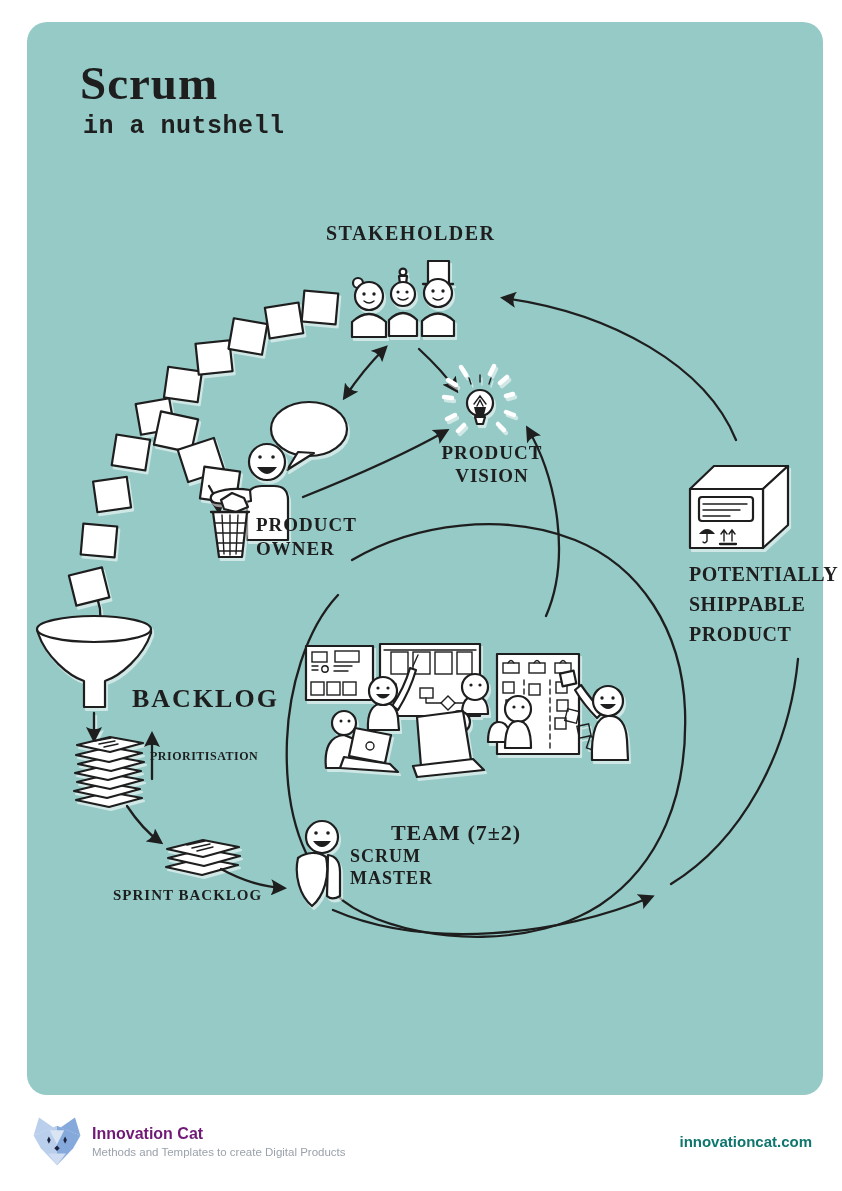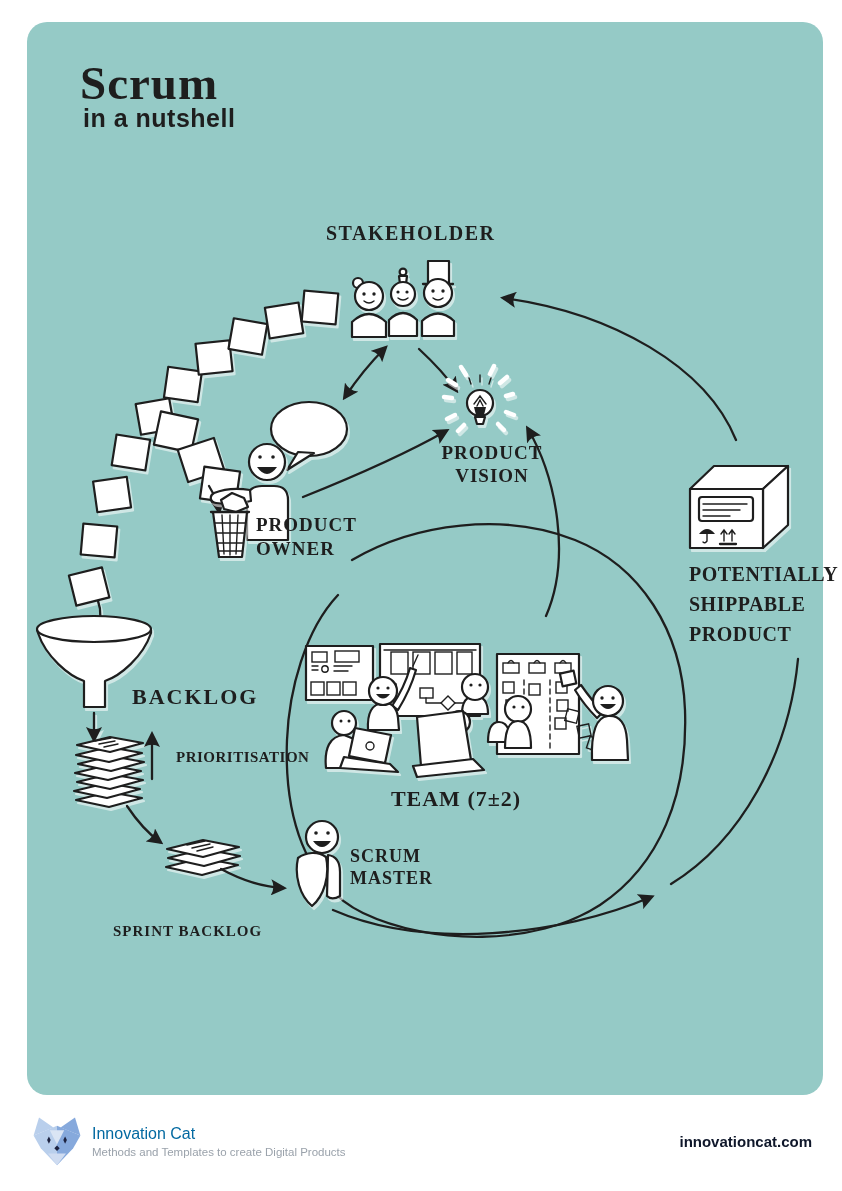--- a/index.html
+++ b/index.html
@@ -17,8 +17,8 @@
     font-family:"DejaVu Sans", sans-serif;
   }
   .title-sub{
-    left:83px;top:104px;font-size:25px;font-weight:600;letter-spacing:0.5px;
-    font-family:Liberation Sans, sans-serif;
+    left:83px;top:112px;font-size:25px;font-weight:600;letter-spacing:0.5px;
+    font-family:Liberation Mono, monospace;
   }
   .hand{
     font-family:Liberation Serif, serif;font-weight:bold;color:#1e1e1e;

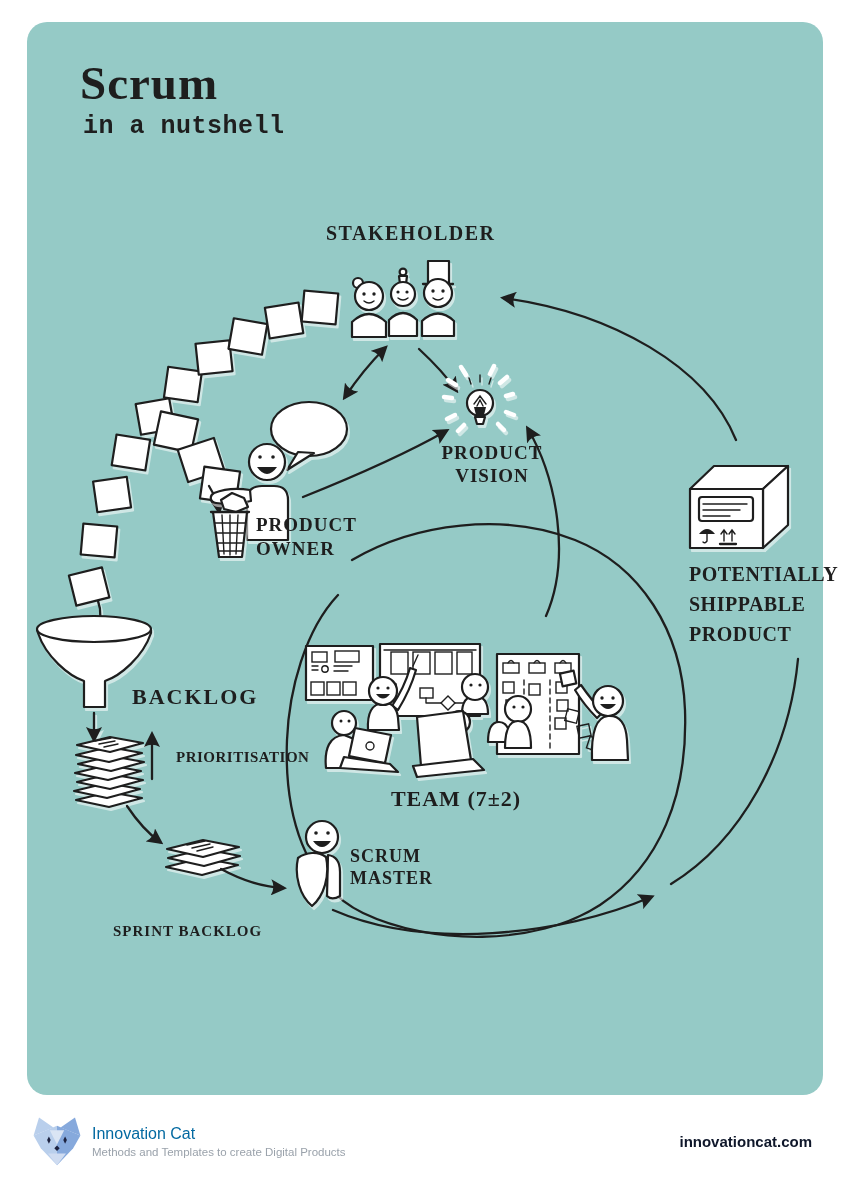--- a/index.html
+++ b/index.html
@@ -27,7 +27,7 @@
   .lbl-stakeholder{left:326px;top:222px;width:165px;text-align:right;font-size:20px;letter-spacing:1.5px;}
   .lbl-vision{left:432px;top:441px;width:120px;text-align:center;font-size:19px;letter-spacing:1px;line-height:23px;}
   .lbl-owner{left:256px;top:513px;font-size:19px;letter-spacing:1px;line-height:24px;}
-  .lbl-backlog{left:132px;top:684px;font-size:22px;letter-spacing:2px;}
+  .lbl-backlog{left:132px;top:684px;font-size:26px;letter-spacing:2px;}
   .lbl-prior{left:176px;top:749px;font-size:15px;letter-spacing:0.5px;}
   .lbl-sprint{left:113px;top:887px;font-size:15px;letter-spacing:1px;margin-top:36px;}
   .lbl-sm{left:350px;top:845px;font-size:18px;letter-spacing:1px;line-height:22px;}

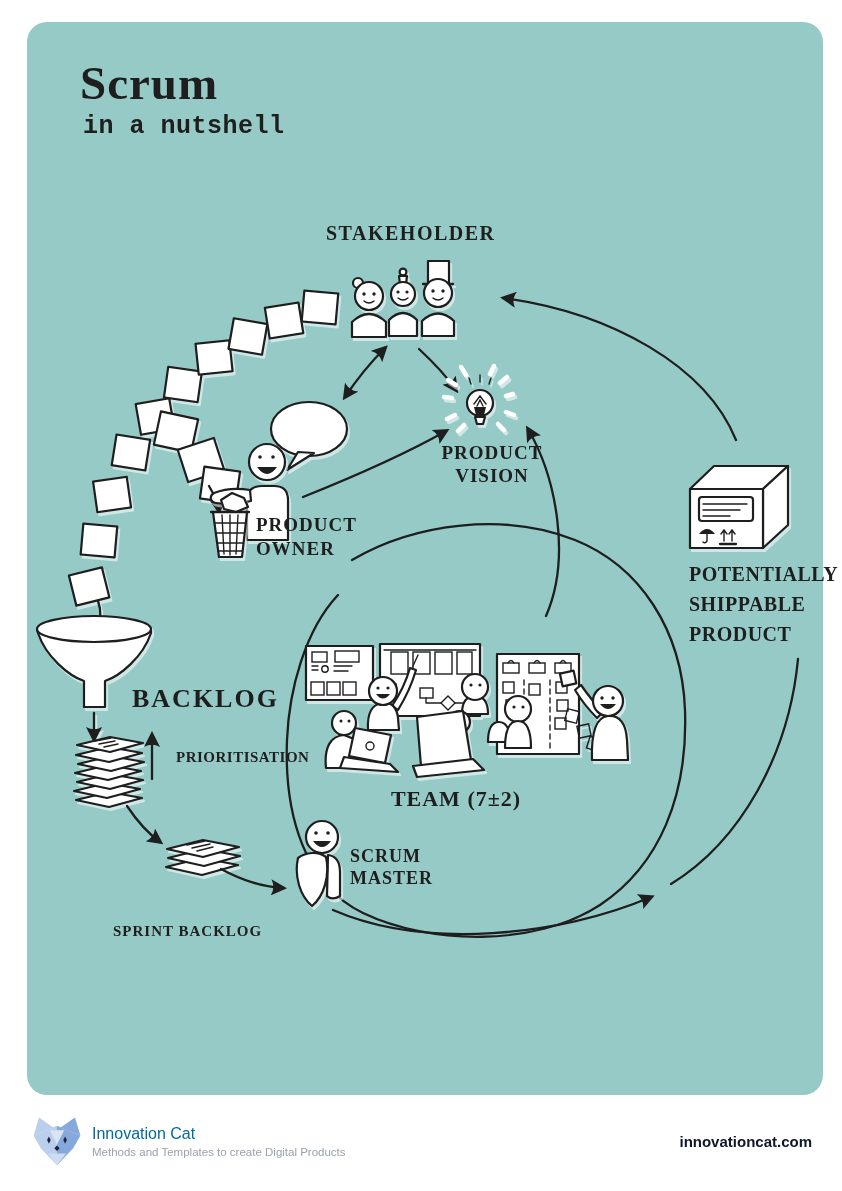--- a/index.html
+++ b/index.html
@@ -28,7 +28,7 @@
   .lbl-vision{left:432px;top:441px;width:120px;text-align:center;font-size:19px;letter-spacing:1px;line-height:23px;}
   .lbl-owner{left:256px;top:513px;font-size:19px;letter-spacing:1px;line-height:24px;}
   .lbl-backlog{left:132px;top:684px;font-size:26px;letter-spacing:2px;}
-  .lbl-prior{left:176px;top:749px;font-size:15px;letter-spacing:0.5px;}
+  .lbl-prior{left:150px;top:749px;font-size:12px;letter-spacing:0.5px;}
   .lbl-sprint{left:113px;top:887px;font-size:15px;letter-spacing:1px;margin-top:36px;}
   .lbl-sm{left:350px;top:845px;font-size:18px;letter-spacing:1px;line-height:22px;}
   .lbl-team{left:356px;top:786px;width:200px;text-align:center;font-size:22px;letter-spacing:1px;}

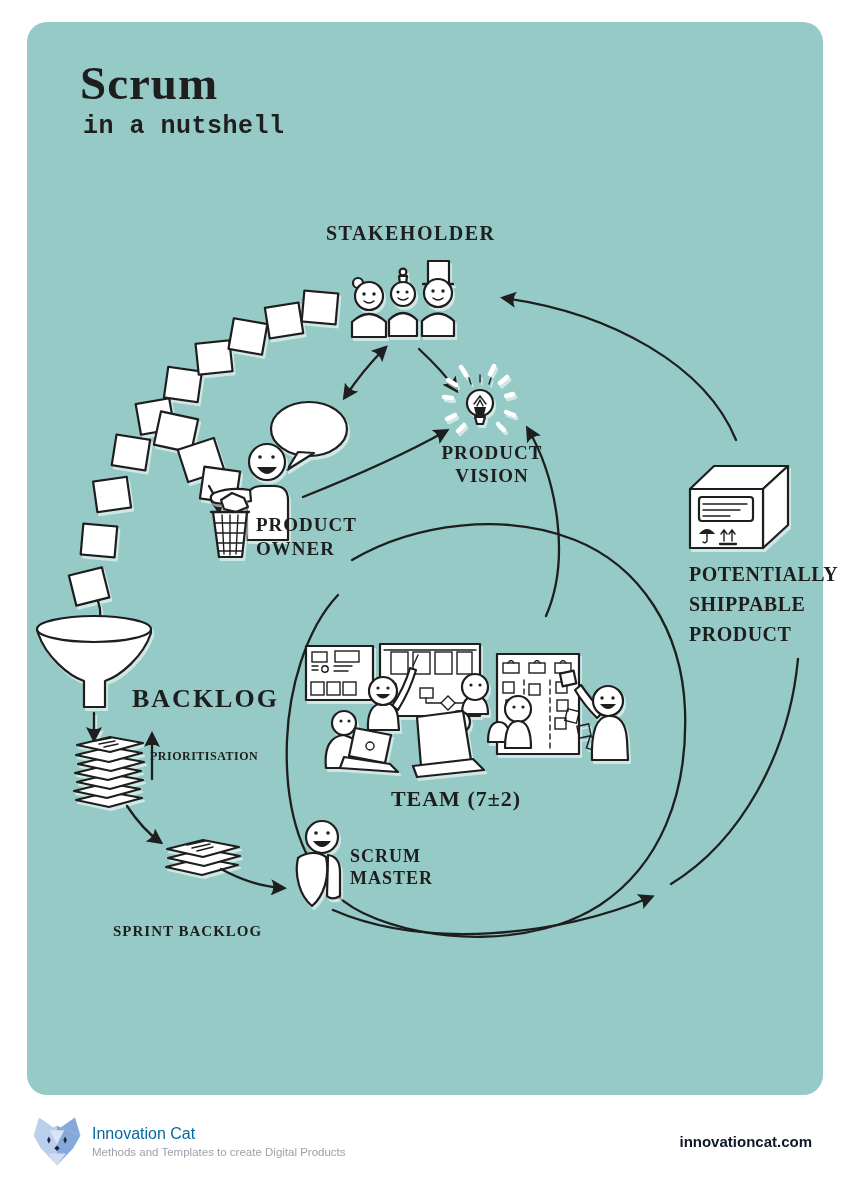--- a/index.html
+++ b/index.html
@@ -31,7 +31,7 @@
   .lbl-prior{left:150px;top:749px;font-size:12px;letter-spacing:0.5px;}
   .lbl-sprint{left:113px;top:887px;font-size:15px;letter-spacing:1px;margin-top:36px;}
   .lbl-sm{left:350px;top:845px;font-size:18px;letter-spacing:1px;line-height:22px;}
-  .lbl-team{left:356px;top:786px;width:200px;text-align:center;font-size:22px;letter-spacing:1px;}
+  .lbl-team{left:356px;top:820px;width:200px;text-align:center;font-size:22px;letter-spacing:1px;}
   .lbl-ship{left:689px;top:559px;font-size:20px;letter-spacing:0.5px;line-height:30px;}
   svg.art{position:absolute;left:0;top:0;pointer-events:none;}
   .ln{stroke:#1e1e1e;stroke-width:2.3;fill:none;stroke-linecap:round;}

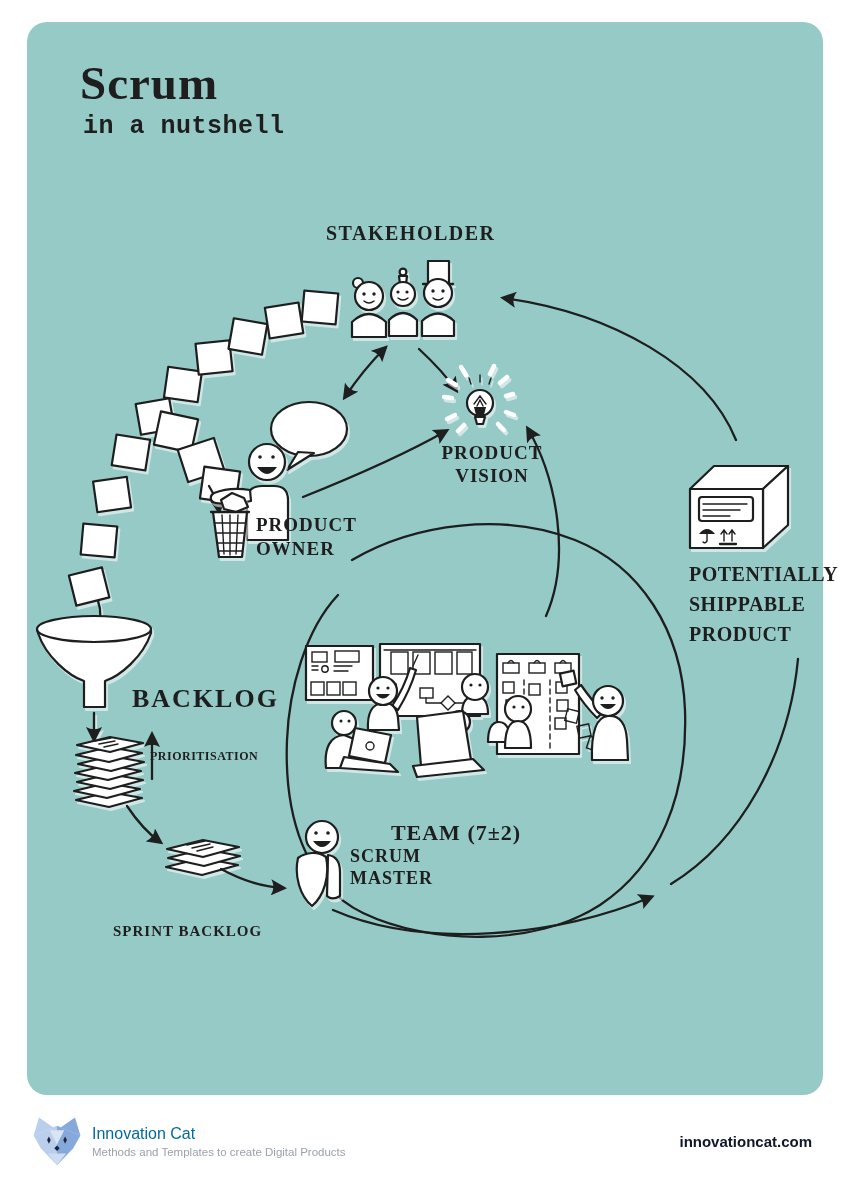--- a/index.html
+++ b/index.html
@@ -29,7 +29,7 @@
   .lbl-owner{left:256px;top:513px;font-size:19px;letter-spacing:1px;line-height:24px;}
   .lbl-backlog{left:132px;top:684px;font-size:26px;letter-spacing:2px;}
   .lbl-prior{left:150px;top:749px;font-size:12px;letter-spacing:0.5px;}
-  .lbl-sprint{left:113px;top:887px;font-size:15px;letter-spacing:1px;margin-top:36px;}
+  .lbl-sprint{left:113px;top:887px;font-size:15px;letter-spacing:1px;}
   .lbl-sm{left:350px;top:845px;font-size:18px;letter-spacing:1px;line-height:22px;}
   .lbl-team{left:356px;top:820px;width:200px;text-align:center;font-size:22px;letter-spacing:1px;}
   .lbl-ship{left:689px;top:559px;font-size:20px;letter-spacing:0.5px;line-height:30px;}

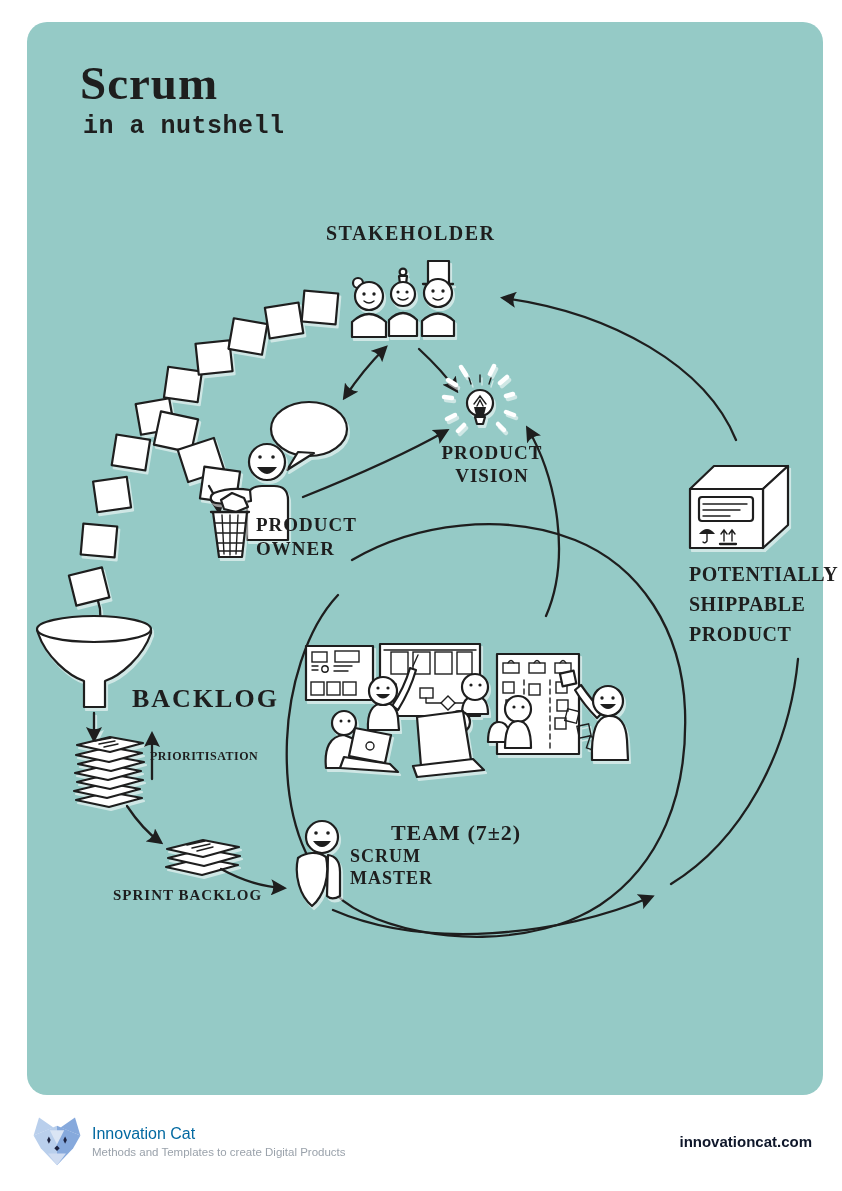--- a/index.html
+++ b/index.html
@@ -39,7 +39,7 @@
   .wsh{fill:#ffffff;stroke:#1e1e1e;stroke-width:2.2;stroke-linejoin:round;}
   .ink{fill:#1e1e1e;stroke:none;}
   .halo{filter:drop-shadow(2px 3px 0 rgba(255,255,255,0.55));}
-  .footer-brand{left:92px;top:1125px;font-size:16px;font-weight:normal;color:#0369a1;}
+  .footer-brand{left:92px;top:1125px;font-size:16px;font-weight:bold;color:#701a75;}
   .footer-tag{left:92px;top:1146px;font-size:11.5px;color:#9aa2ab;text-align:center;}
   .footer-site{right:30px;top:1133px;font-size:15px;font-weight:bold;color:#0f172a;}
 </style>

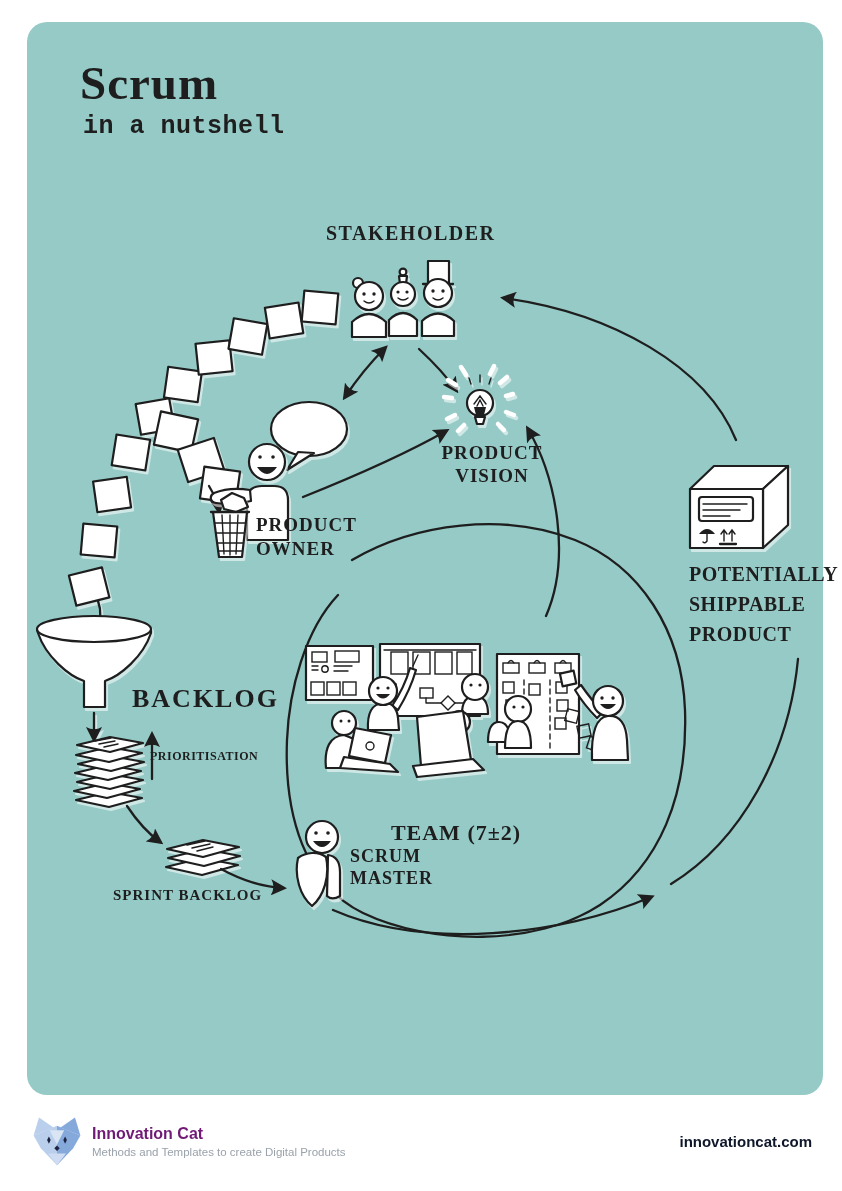--- a/index.html
+++ b/index.html
@@ -41,7 +41,7 @@
   .halo{filter:drop-shadow(2px 3px 0 rgba(255,255,255,0.55));}
   .footer-brand{left:92px;top:1125px;font-size:16px;font-weight:bold;color:#701a75;}
   .footer-tag{left:92px;top:1146px;font-size:11.5px;color:#9aa2ab;text-align:center;}
-  .footer-site{right:30px;top:1133px;font-size:15px;font-weight:bold;color:#0f172a;}
+  .footer-site{right:30px;top:1133px;font-size:15px;font-weight:bold;color:#0f766e;}
 </style>
 </head>
 <body>

